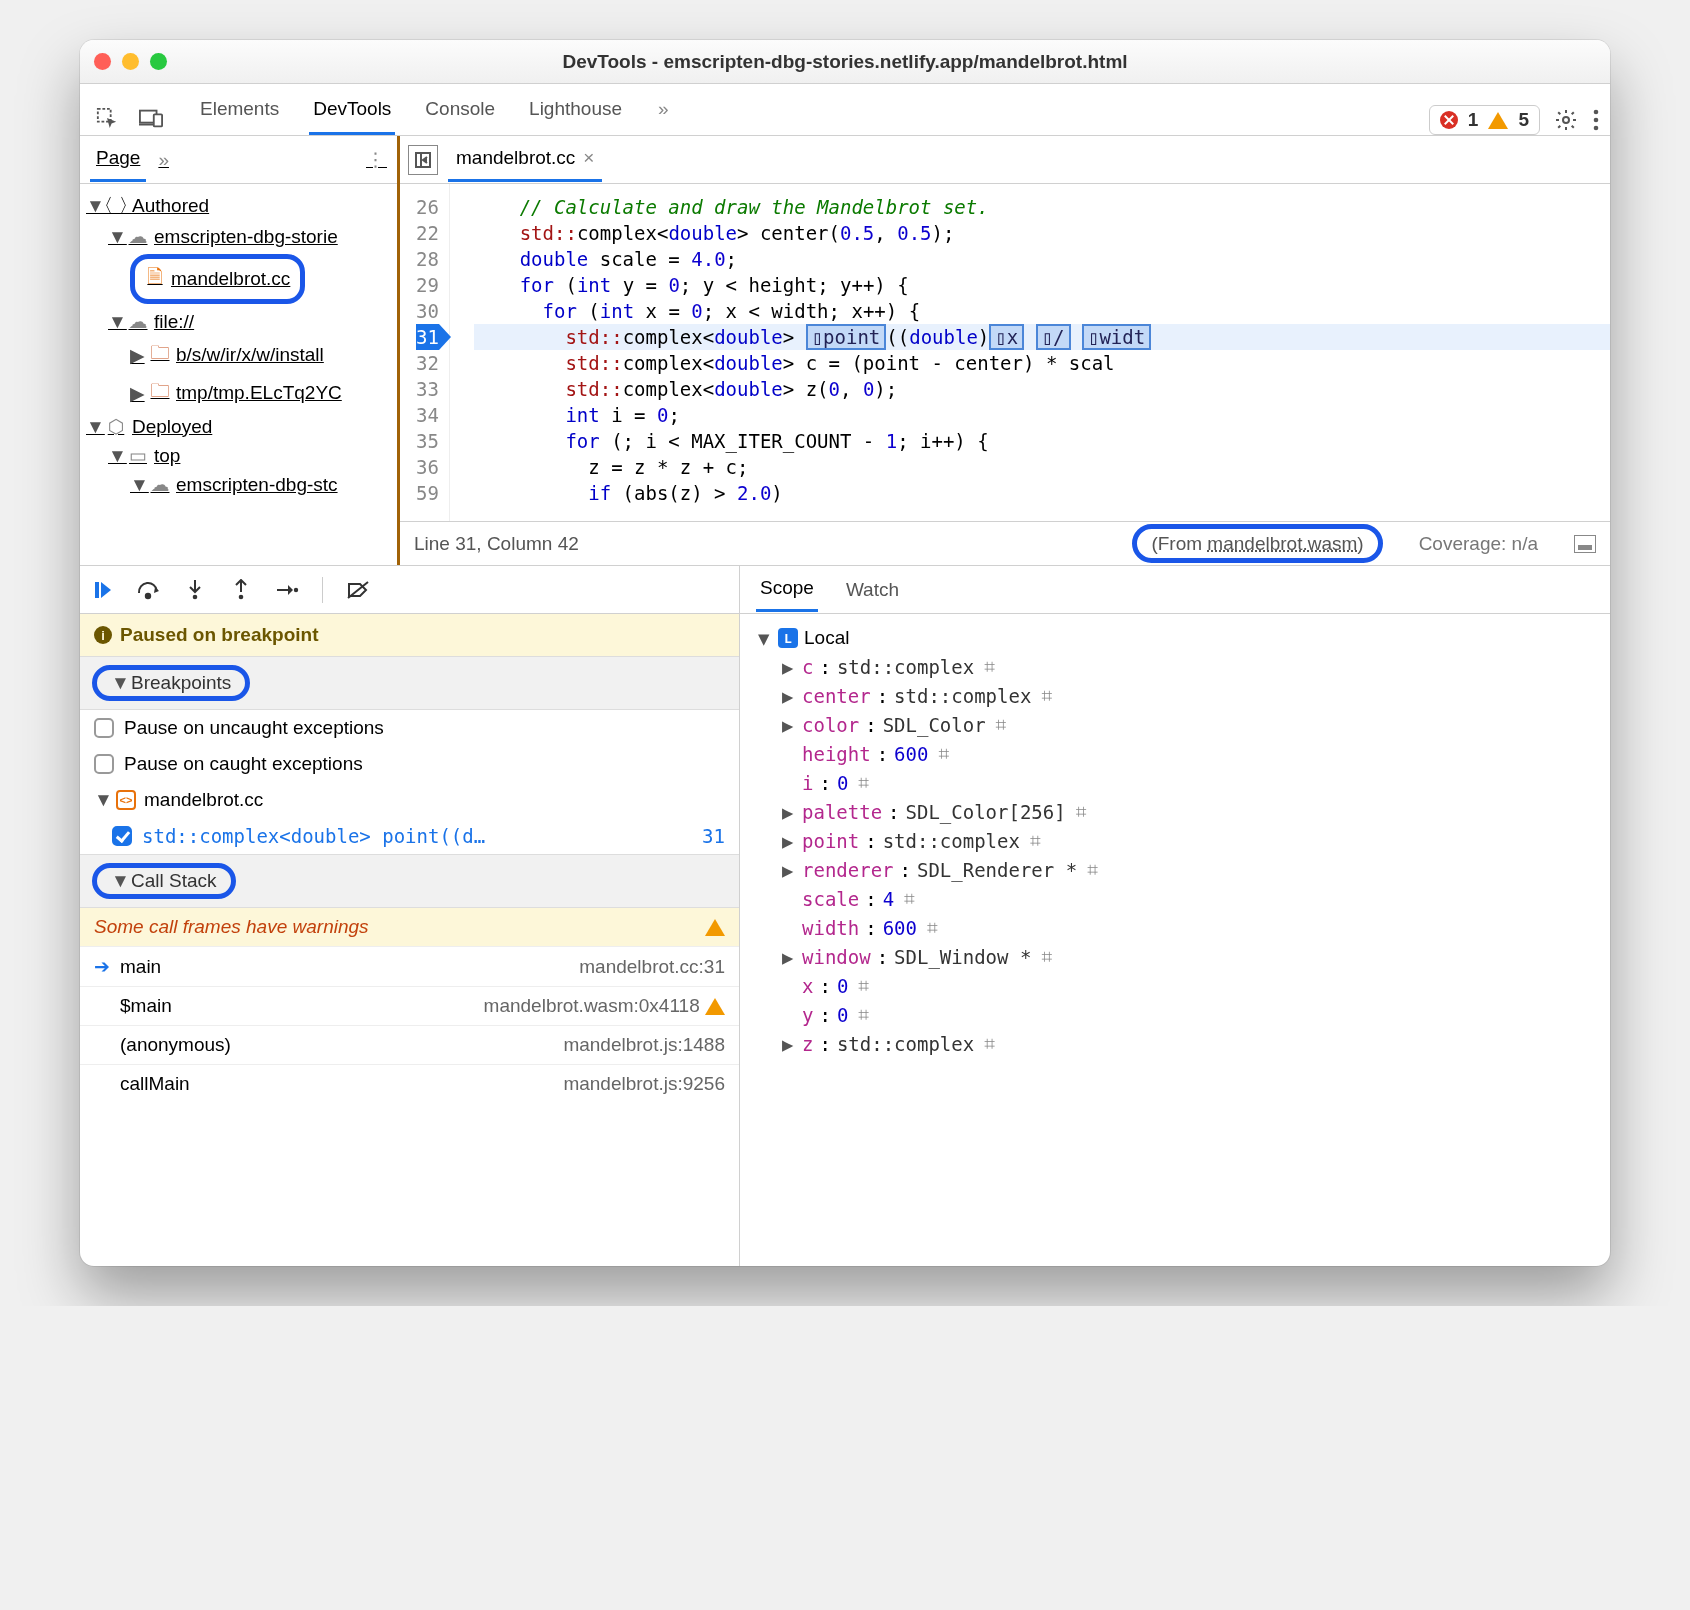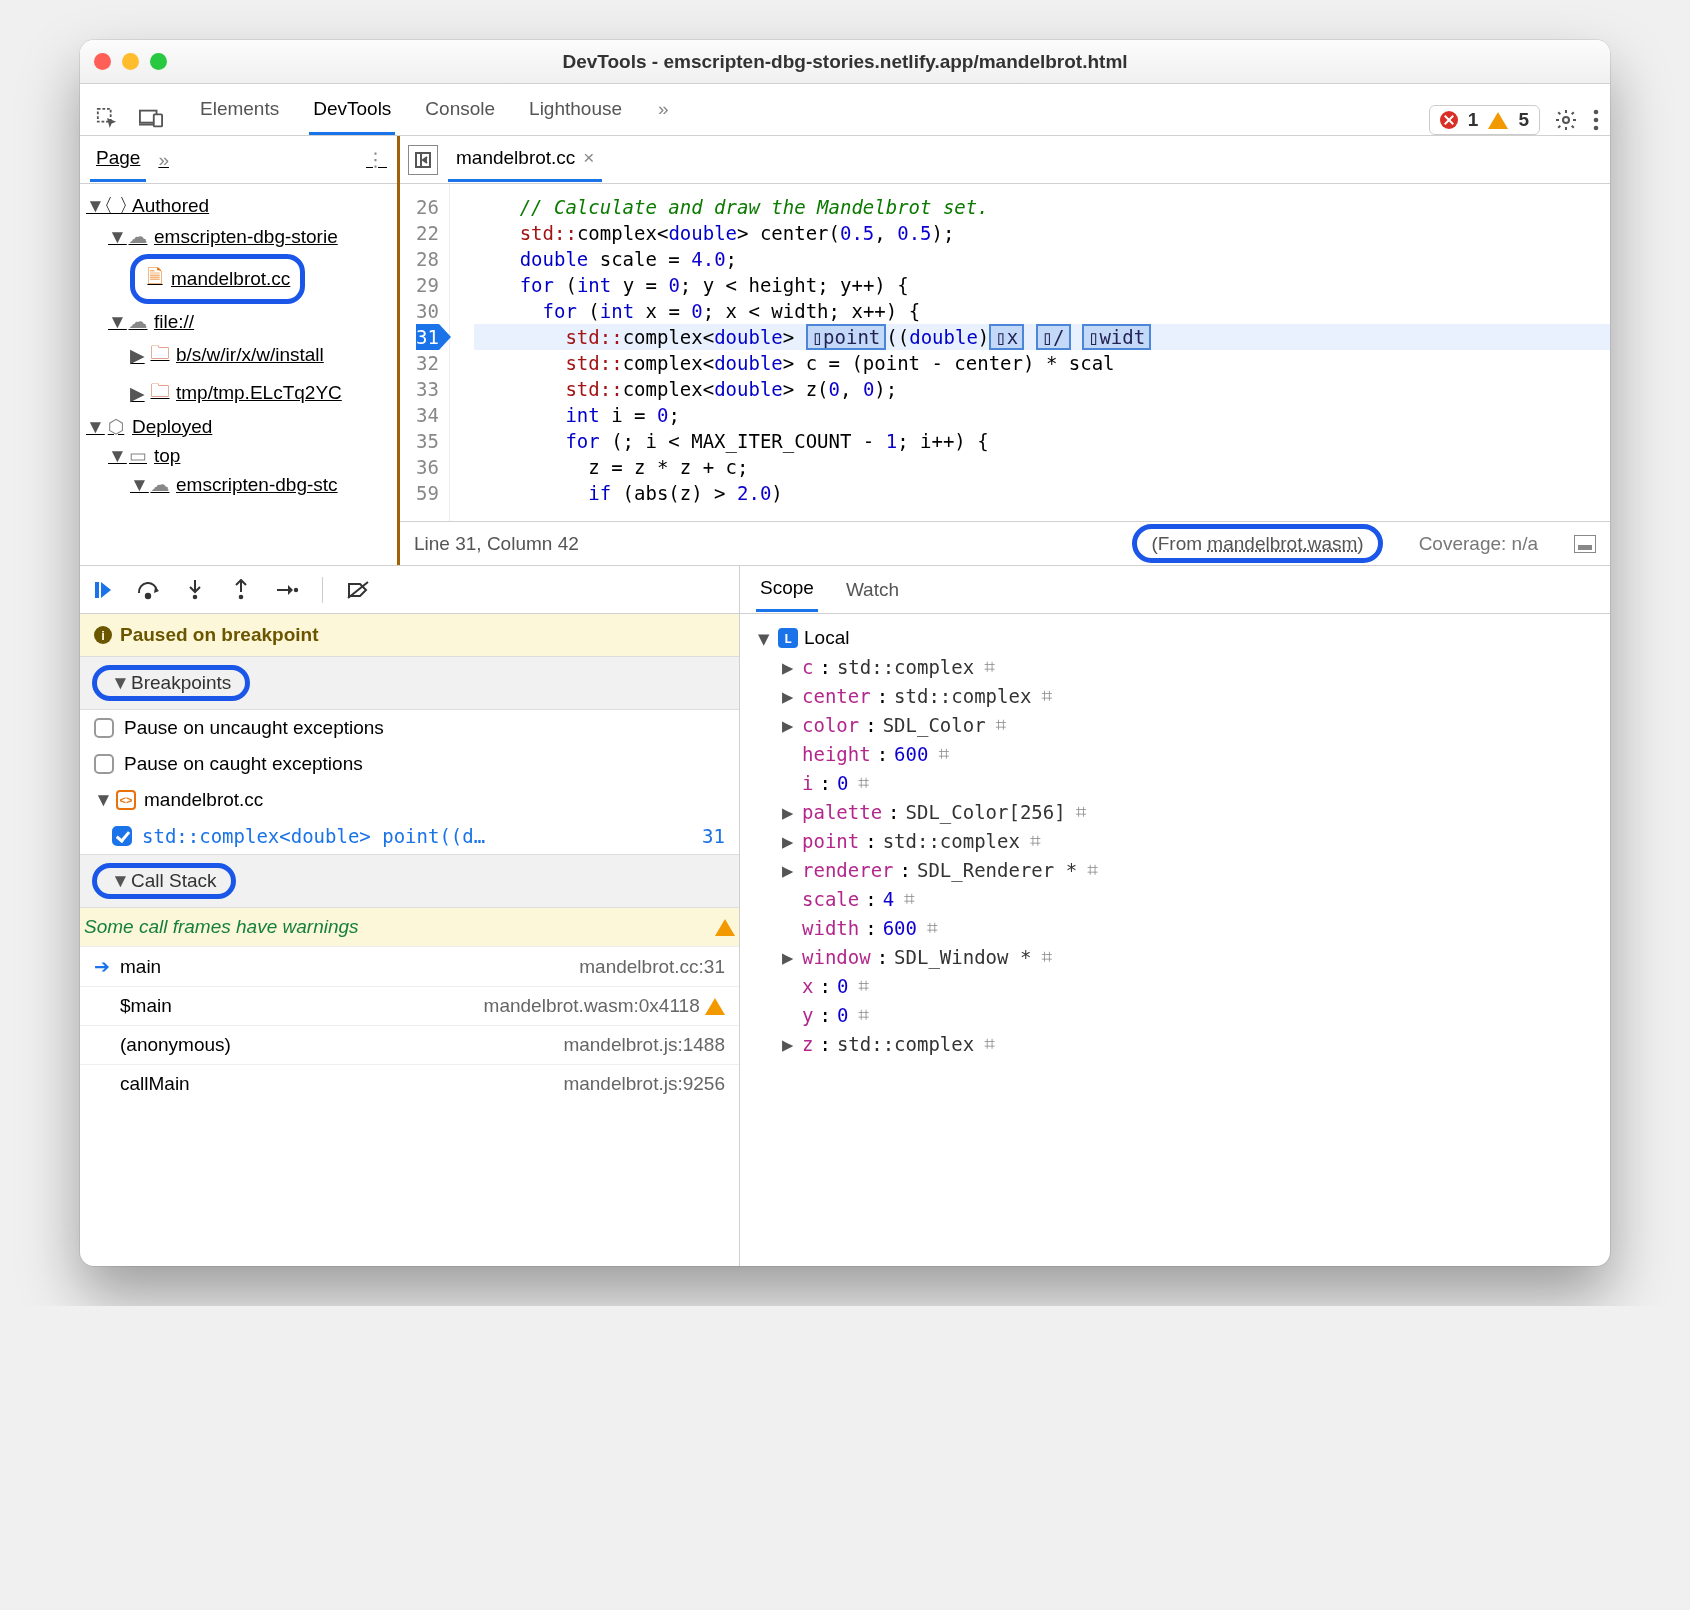--- a/index.html
+++ b/index.html
@@ -120,7 +120,7 @@
 .bp-line{display:flex;align-items:center;gap:10px;padding:7px 14px 7px 32px;font-family:"SF Mono",Menlo,monospace;}
 .bp-line .txt{color:#1a73e8;overflow:hidden;text-overflow:ellipsis;white-space:nowrap;flex:1;}
 .bp-line .lno{color:#1a73e8;margin-left:auto;}
-.warn-banner{background:#fdf7d9;padding:8px 4px;font-style:italic;color:#15803d;display:flex;align-items:center;}
+.warn-banner{background:#fdf7d9;padding:8px 14px;font-style:italic;color:#c2410c;display:flex;align-items:center;}
 .warn-banner .wi{margin-left:auto;}
 .cs-row{display:flex;align-items:center;padding:8px 14px;gap:8px;border-top:1px solid #eee;}
 .cs-row .arrow{color:#1a73e8;width:18px;}

